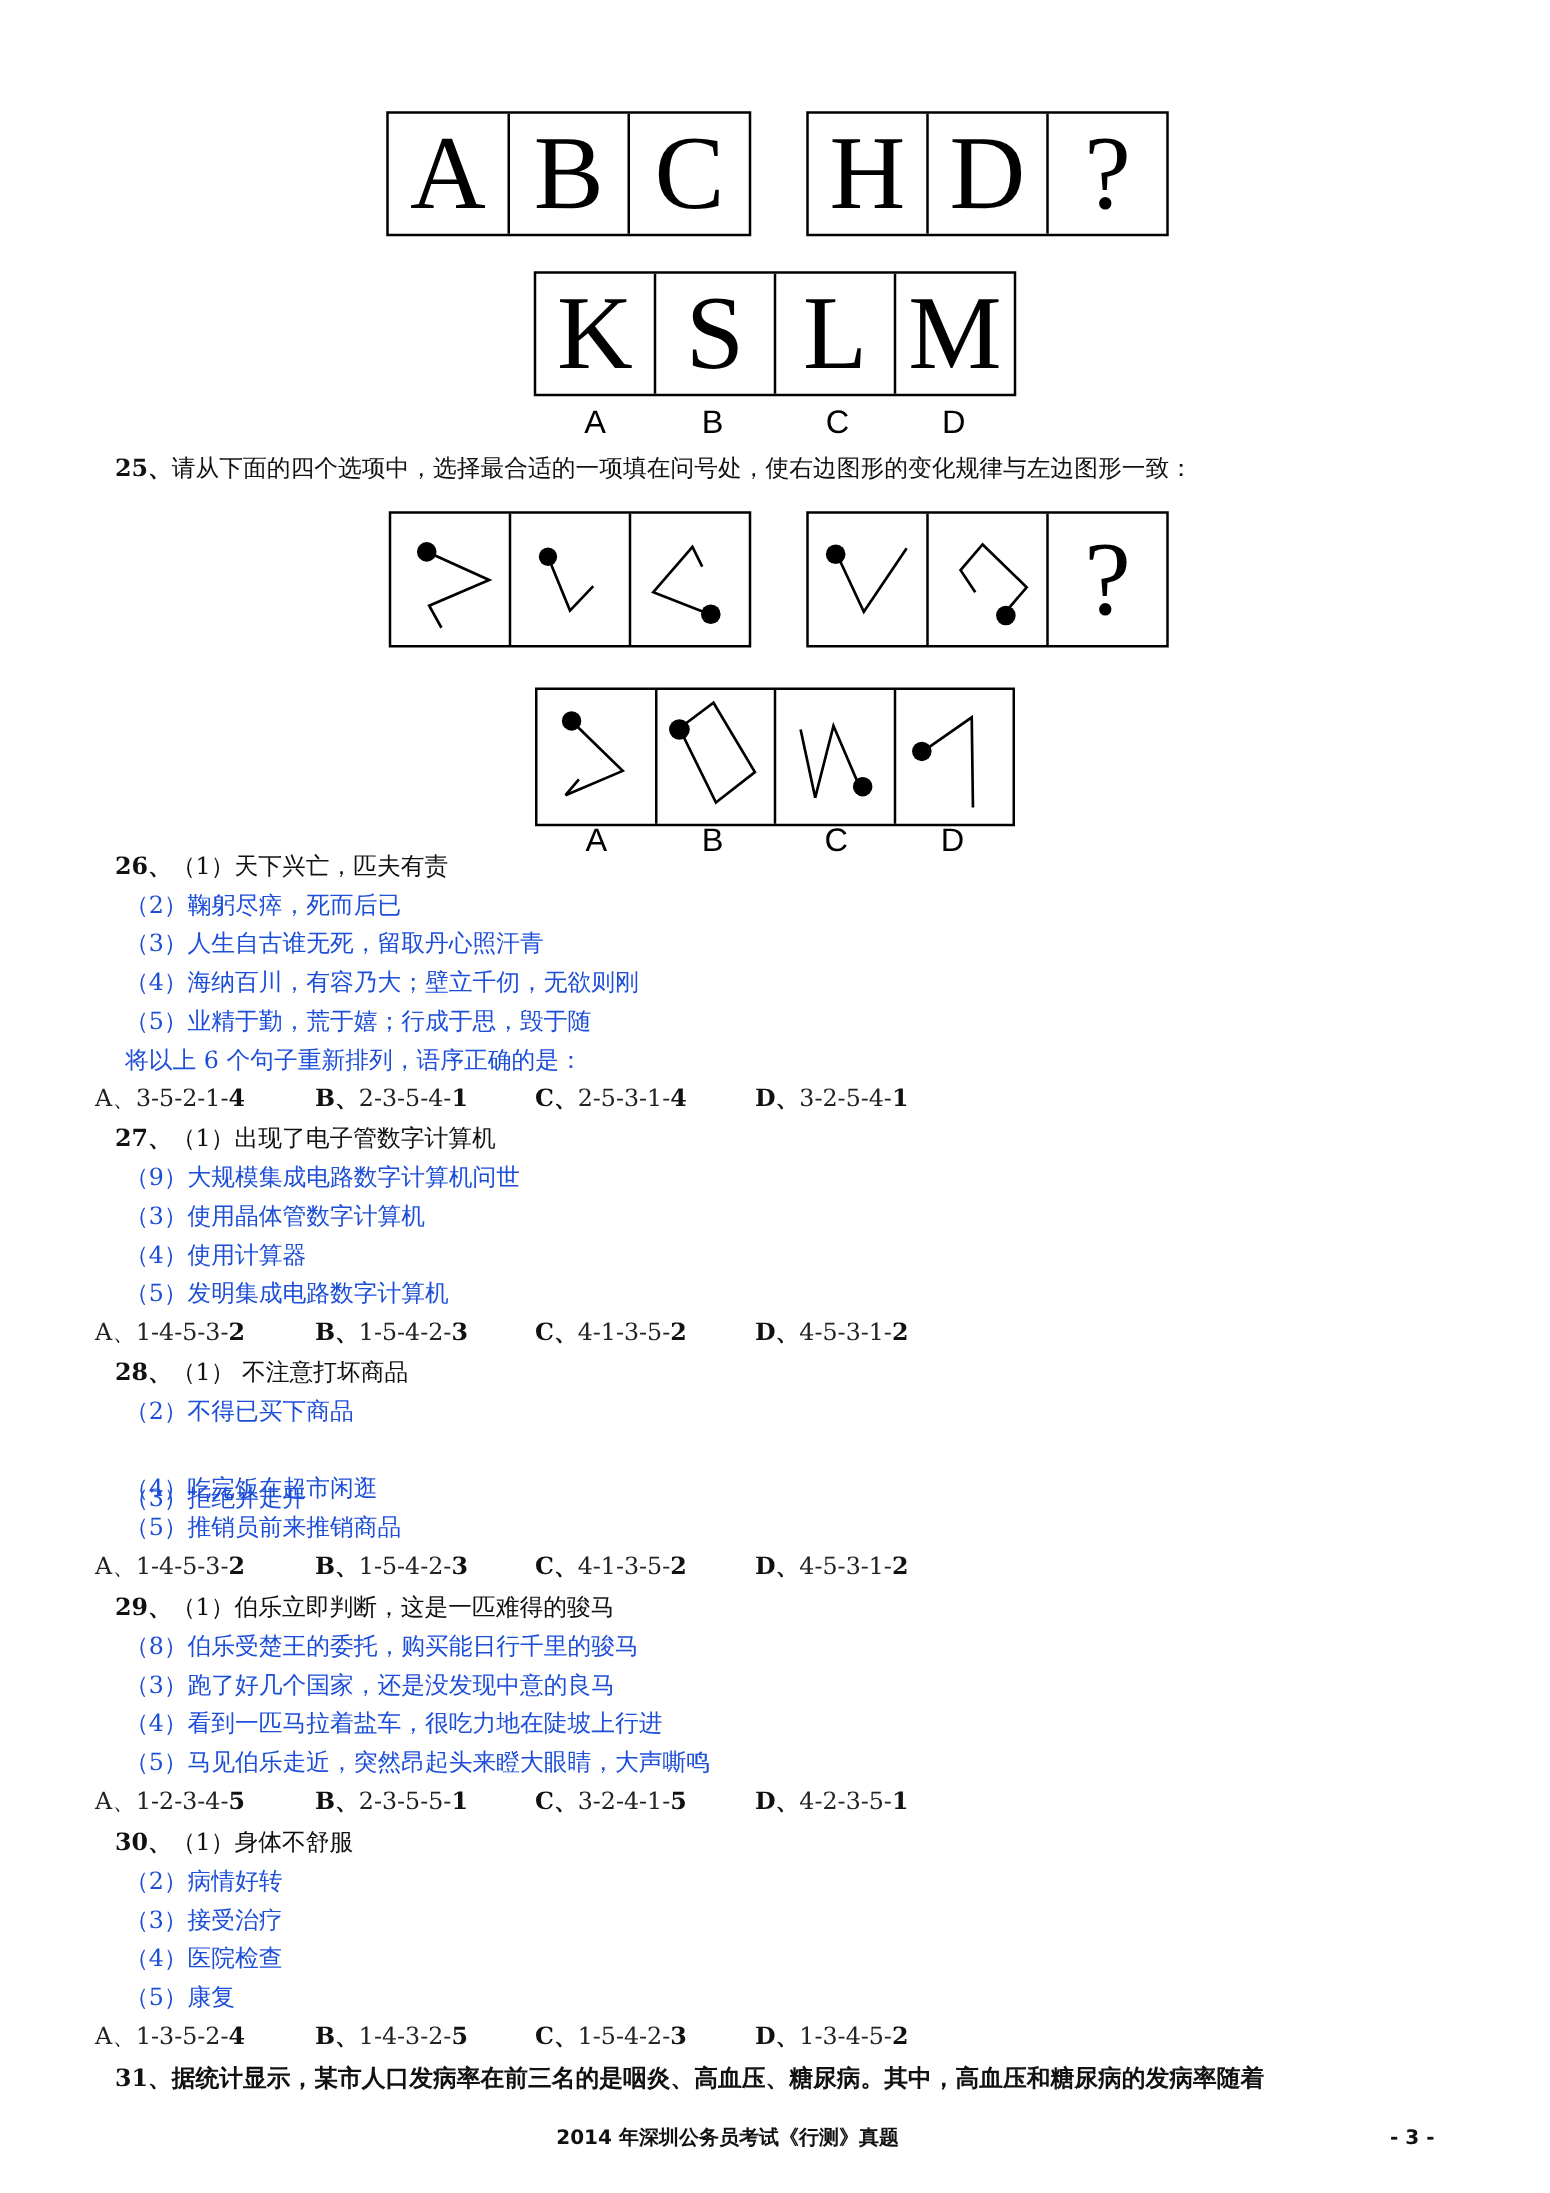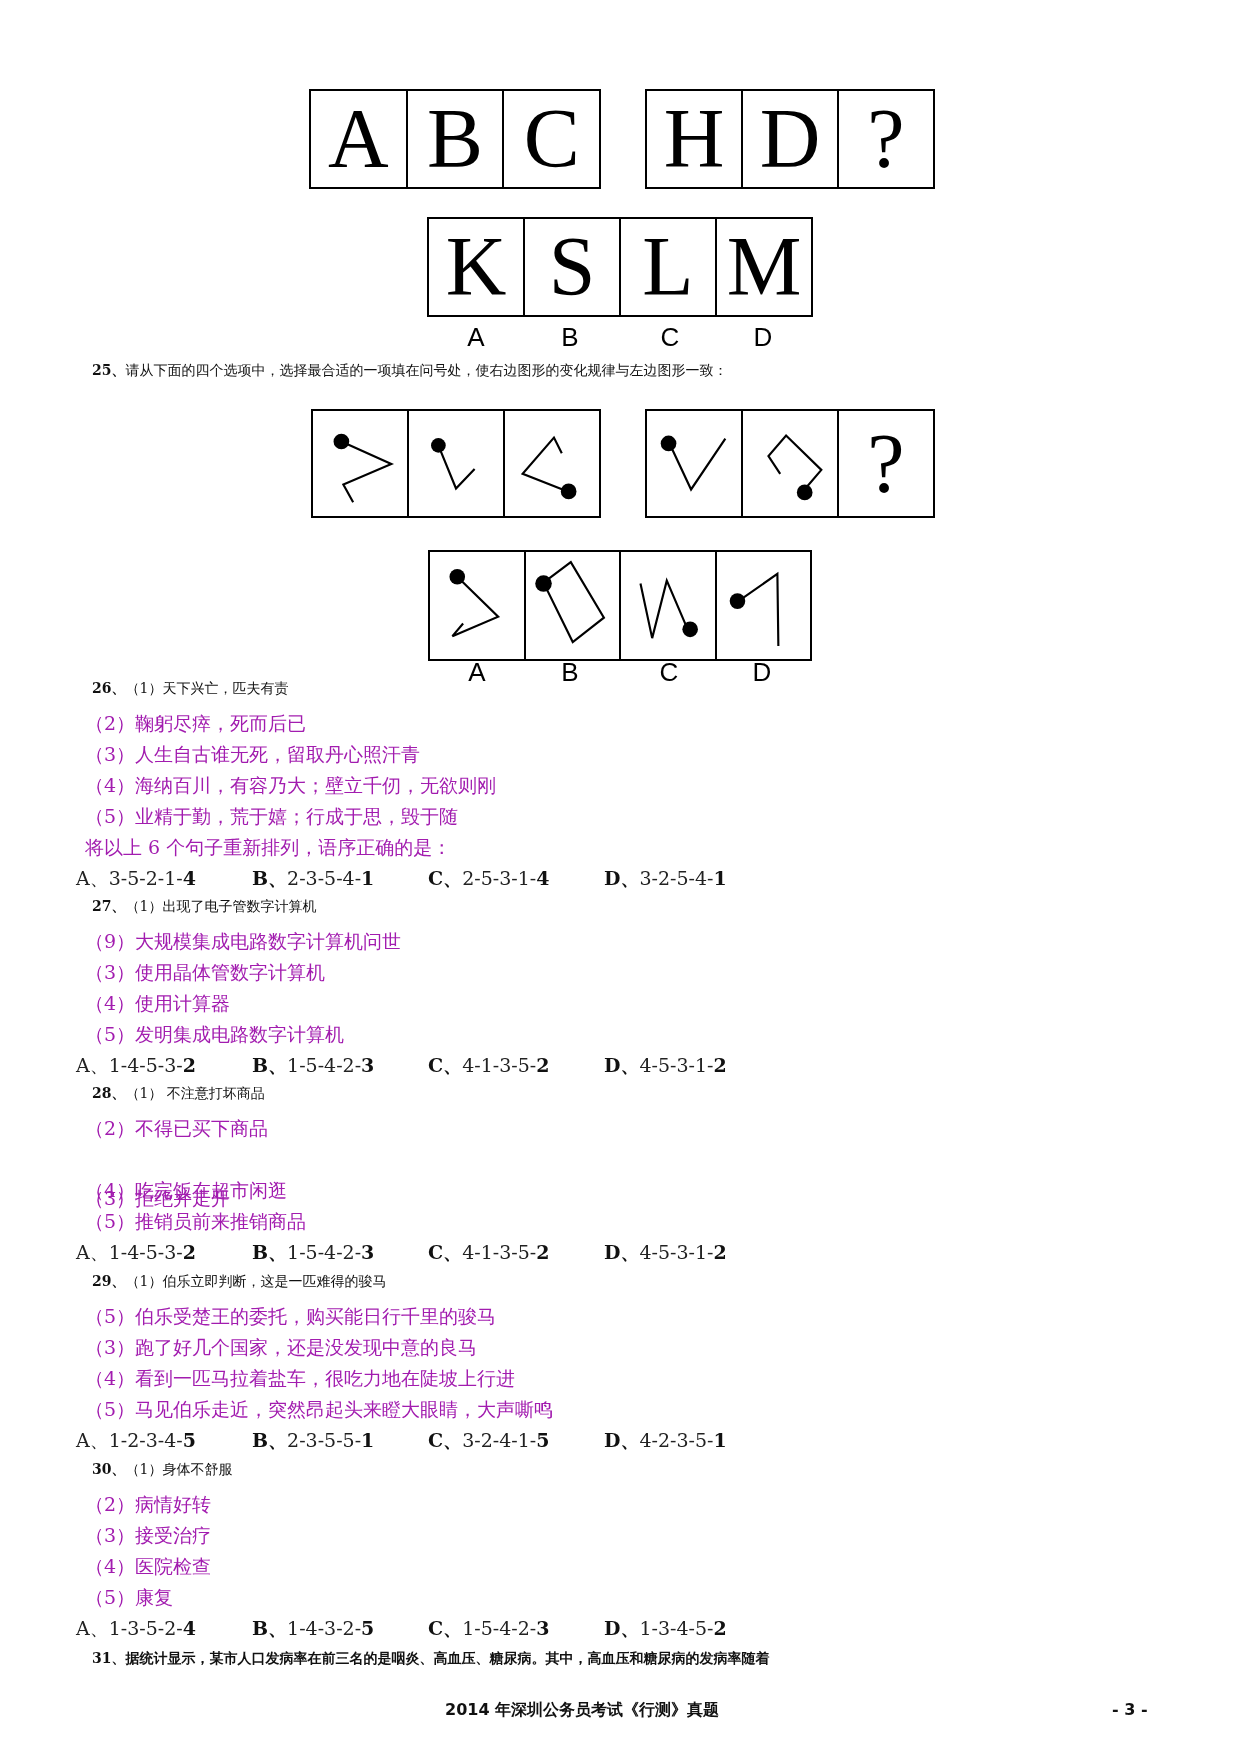--- a/index.html
+++ b/index.html
@@ -12,7 +12,7 @@
   .cell svg { width:100%; height:100%; display:block; }
   .opt-label { position:absolute; font-family:"Liberation Sans", "DejaVu Sans", sans-serif; font-size:26px;
                width:40px; text-align:center; color:#000; }
-  .q-title { position:absolute; left:92px; font-size:14px; white-space:nowrap; color:#111; }
+  .q-title { position:absolute; left:92px; font-size:19px; white-space:nowrap; color:#111; }
   .q-num { font-weight:bold; }
   .line { position:absolute; left:85px; font-size:19px; white-space:nowrap; color:#a21caf; }
   .options { position:absolute; left:76px; font-size:19px; white-space:nowrap; color:#222; display:flex; }

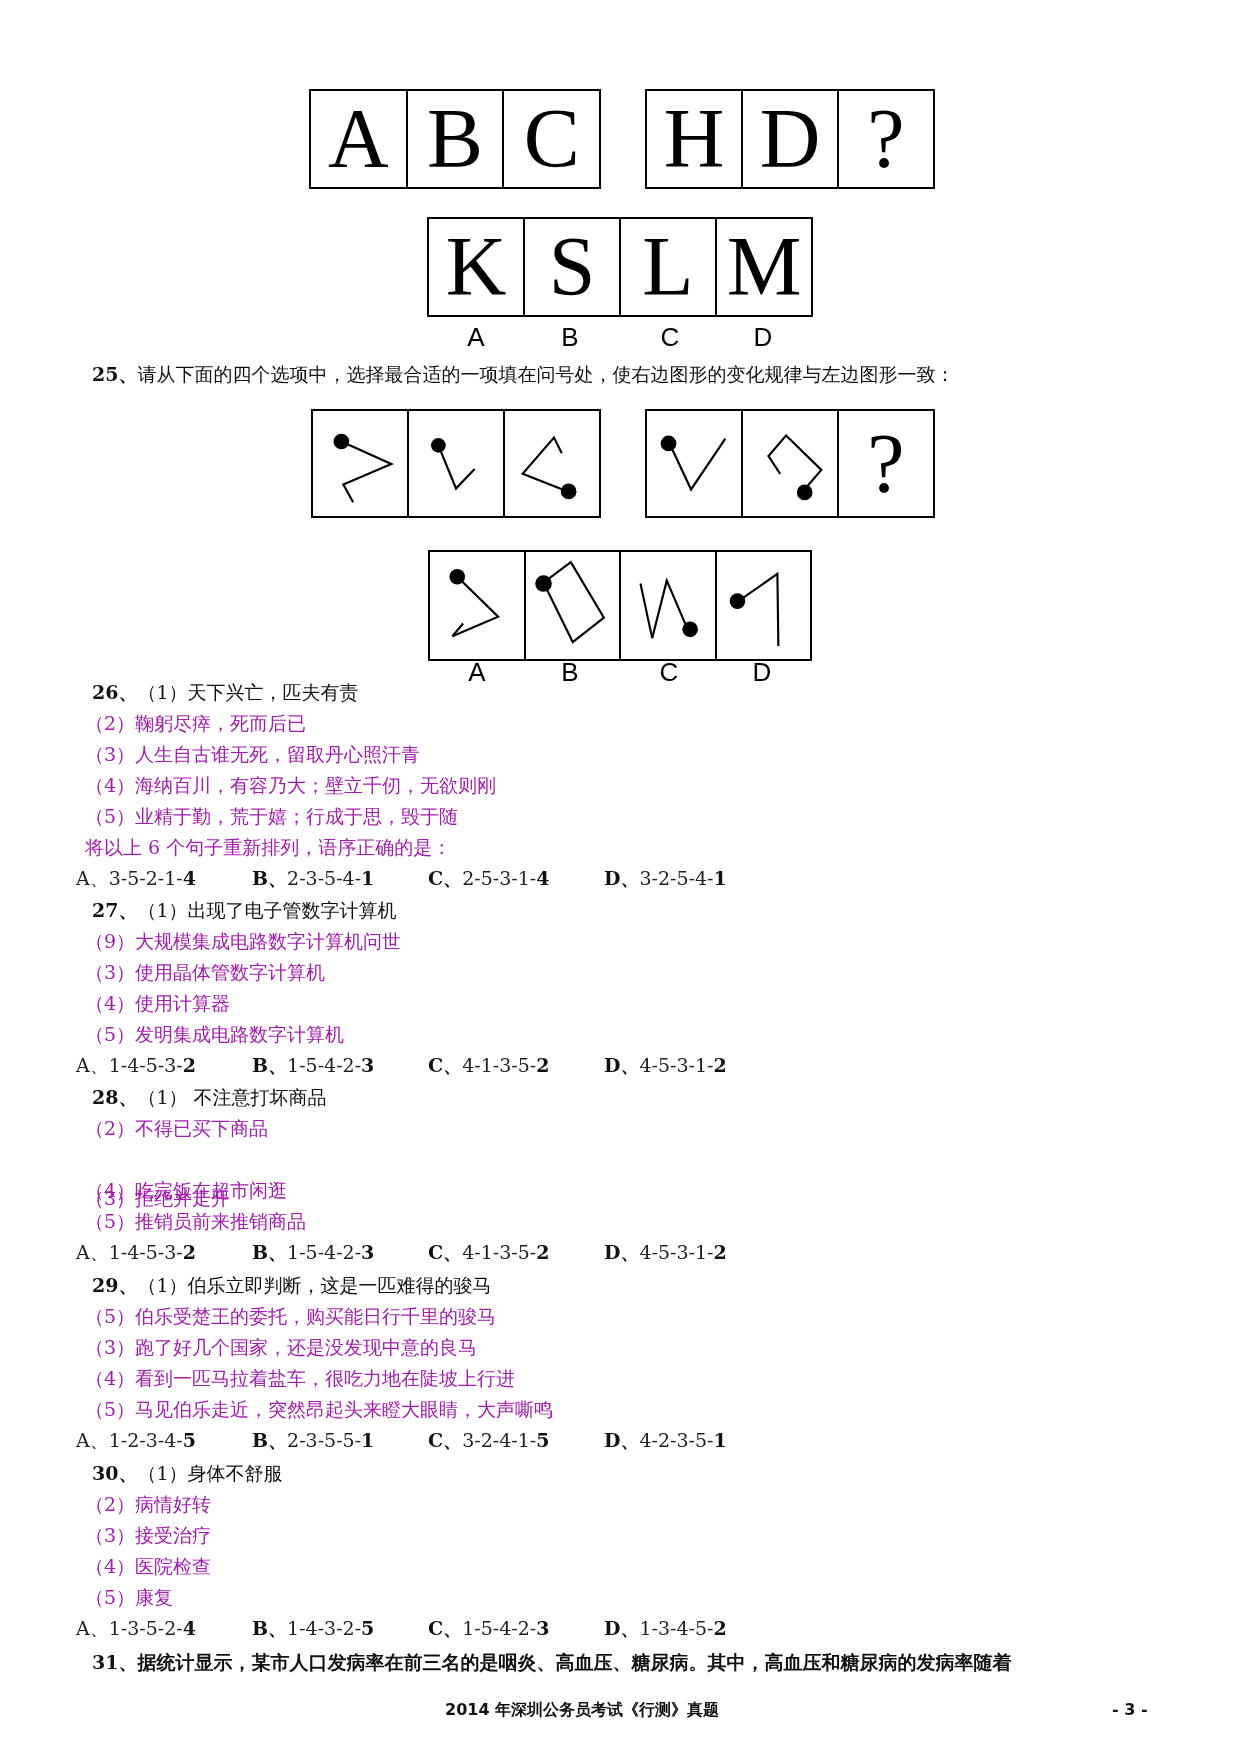--- a/index.html
+++ b/index.html
@@ -14,7 +14,7 @@
                width:40px; text-align:center; color:#000; }
   .q-title { position:absolute; left:92px; font-size:19px; white-space:nowrap; color:#111; }
   .q-num { font-weight:bold; }
-  .line { position:absolute; left:85px; font-size:19px; white-space:nowrap; color:#a21caf; }
+  .line { position:absolute; left:100px; font-size:19px; white-space:nowrap; color:#1d4ed8; }
   .options { position:absolute; left:76px; font-size:19px; white-space:nowrap; color:#222; display:flex; }
   .options .opt { width:176px; }
   .options b { font-weight:bold; color:#111; }

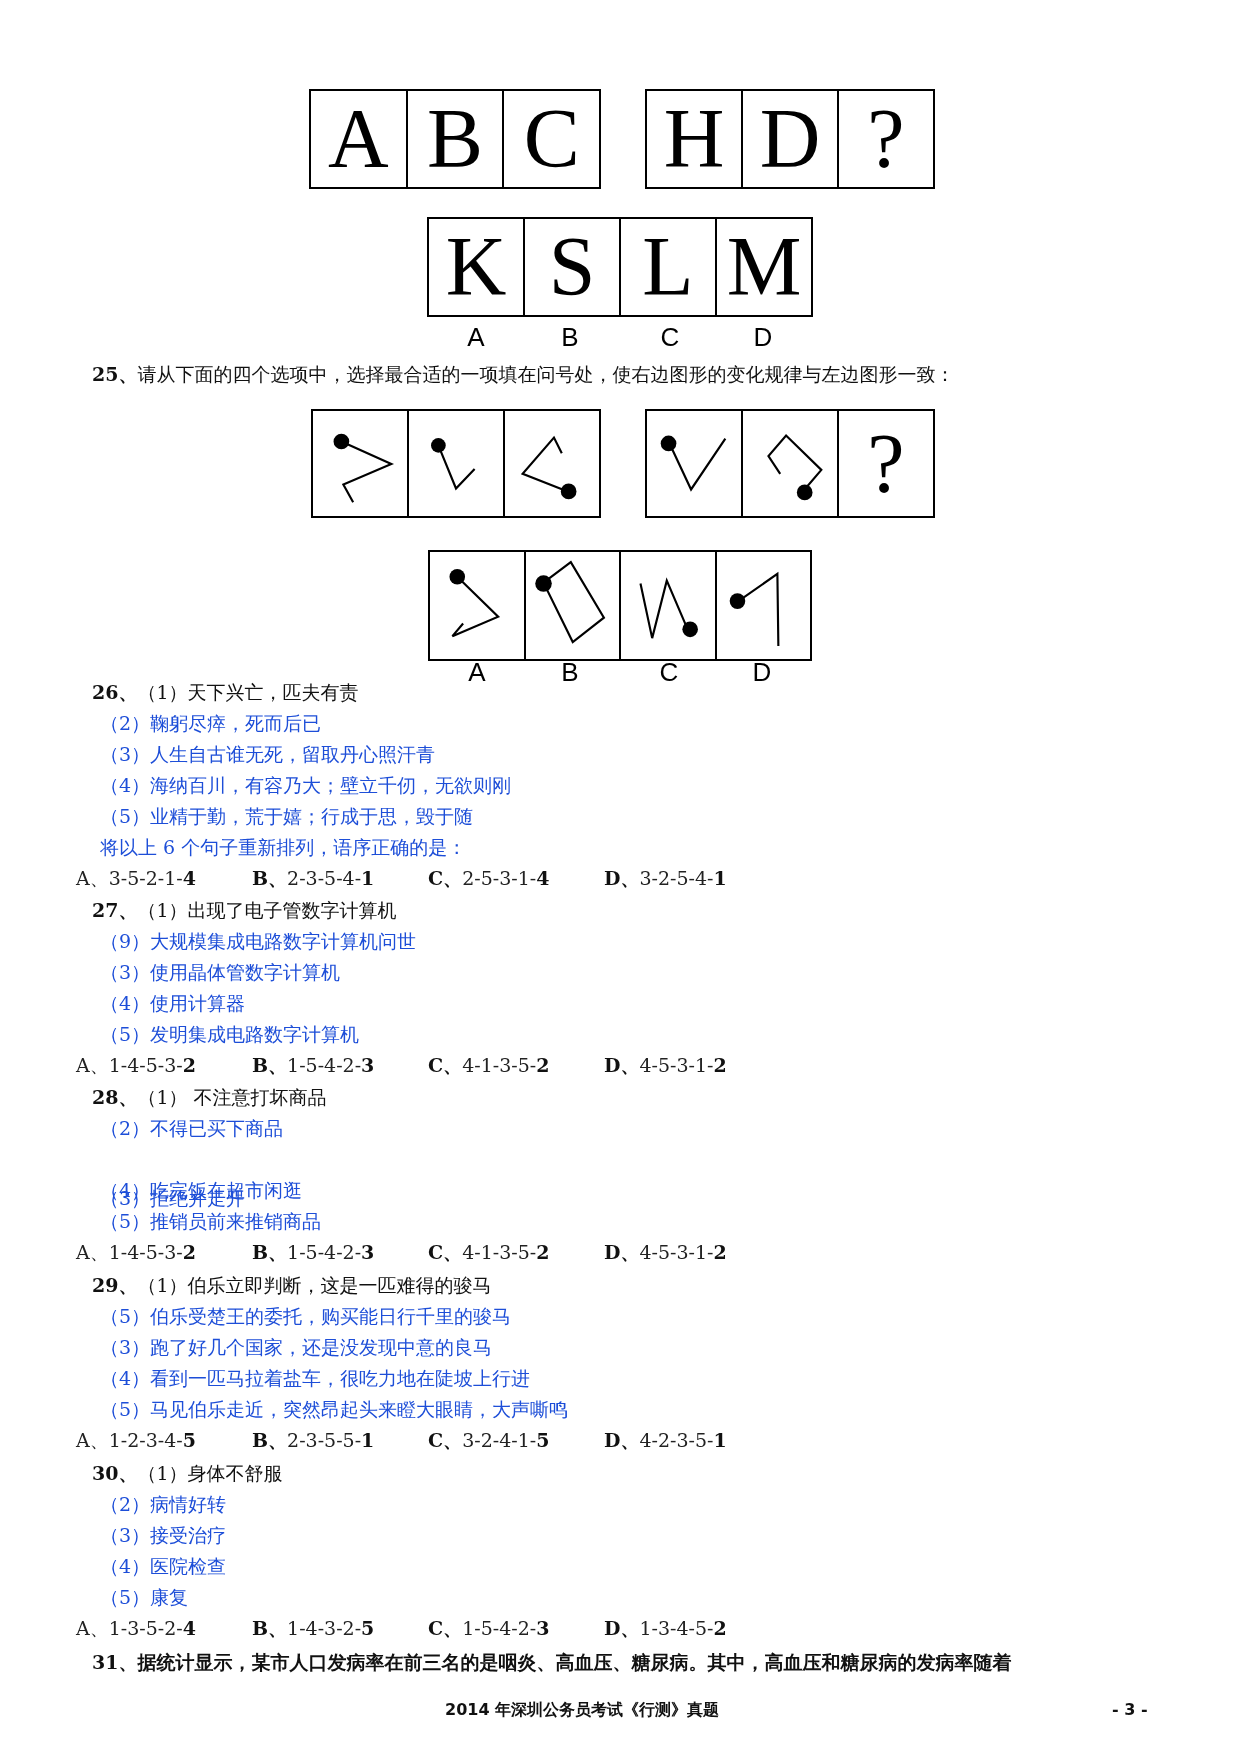--- a/index.html
+++ b/index.html
@@ -162,7 +162,7 @@
 <div class="q-title" style="top:1273px;">
   <span class="q-num">29、</span><span>（1）伯乐立即判断，这是一匹难得的骏马</span>
 </div>
-<div class="line" style="top:1304px;">（5）伯乐受楚王的委托，购买能日行千里的骏马</div>
+<div class="line" style="top:1304px;">（8）伯乐受楚王的委托，购买能日行千里的骏马</div>
 <div class="line" style="top:1335px;">（3）跑了好几个国家，还是没发现中意的良马</div>
 <div class="line" style="top:1366px;text-align:center;">（4）看到一匹马拉着盐车，很吃力地在陡坡上行进</div>
 <div class="line" style="top:1397px;">（5）马见伯乐走近，突然昂起头来瞪大眼睛，大声嘶鸣</div>

